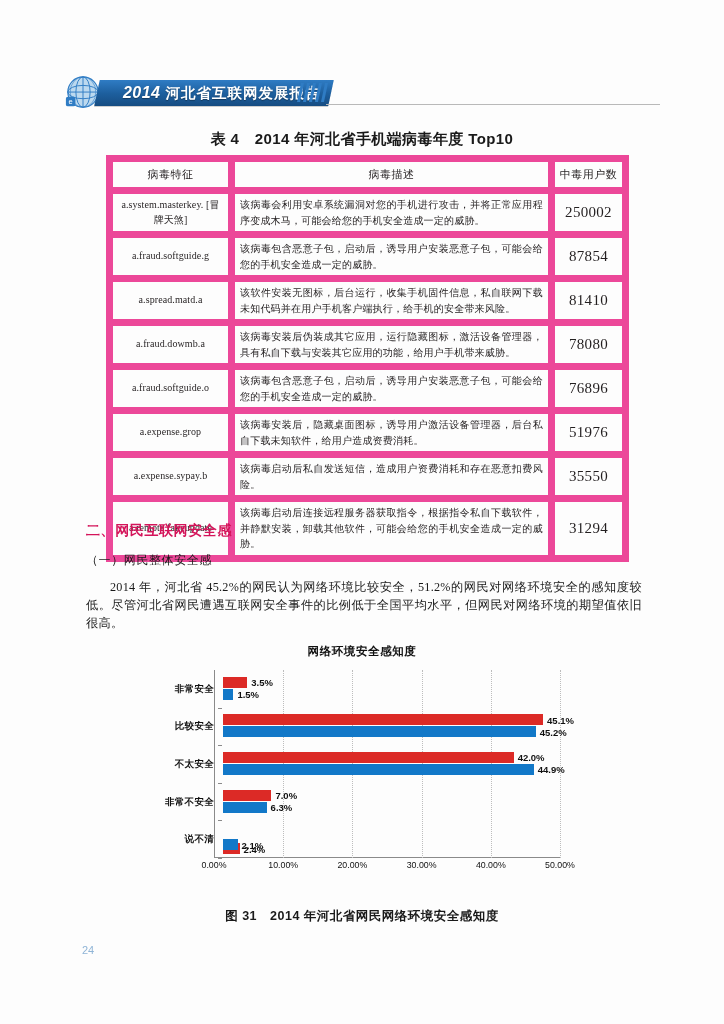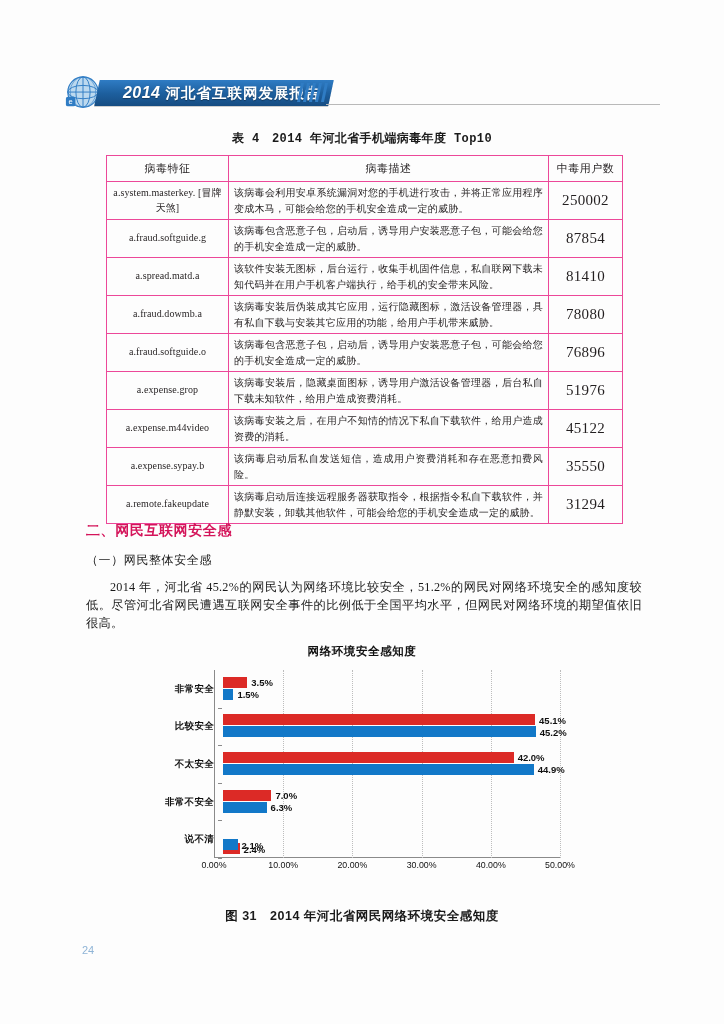--- a/index.html
+++ b/index.html
@@ -102,9 +102,9 @@
     top: 130px;
     width: 596px;
     text-align: center;
-    font-family: Liberation Mono, monospace;
-    font-weight: bold;
-    font-size: 12px;
+    font-family: Liberation Sans, sans-serif;
+    font-weight: bold;
+    font-size: 15px;
     letter-spacing: .4px;
     color: #1a1a1a;
   }

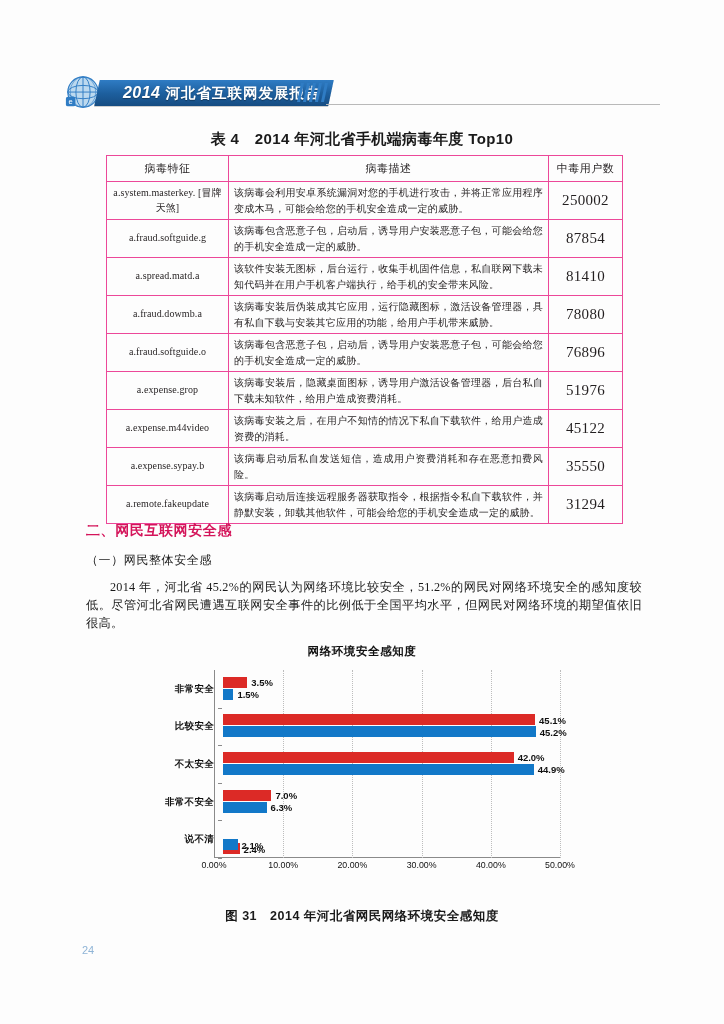--- a/index.html
+++ b/index.html
@@ -118,7 +118,7 @@
     table-layout: fixed;
   }
   table.virus th, table.virus td {
-    border: 1px solid #ec4899;
+    border: 7px solid #ec4899;
     padding: 3px 5px;
     vertical-align: middle;
     font-family: Liberation Serif, serif;

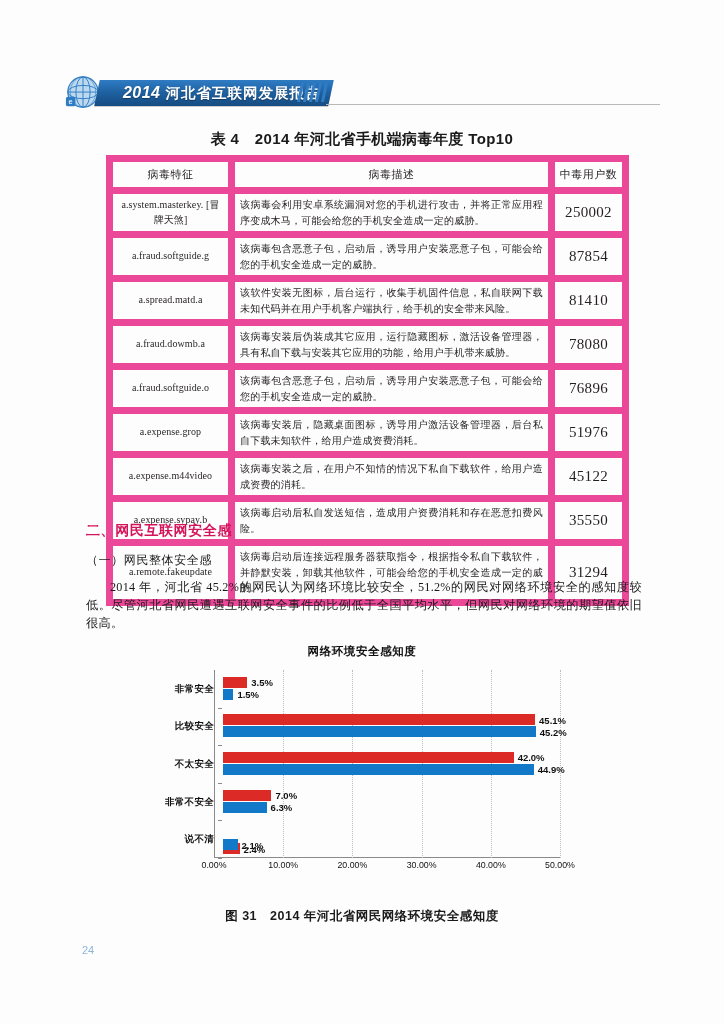--- a/index.html
+++ b/index.html
@@ -418,11 +418,6 @@
         <td class="count">51976</td>
       </tr>
       <tr>
-        <td class="feature">a.expense.m44video</td>
-        <td class="desc">该病毒安装之后，在用户不知情的情况下私自下载软件，给用户造成资费的消耗。</td>
-        <td class="count">45122</td>
-      </tr>
-      <tr>
         <td class="feature">a.expense.sypay.b</td>
         <td class="desc">该病毒启动后私自发送短信，造成用户资费消耗和存在恶意扣费风险。</td>
         <td class="count">35550</td>

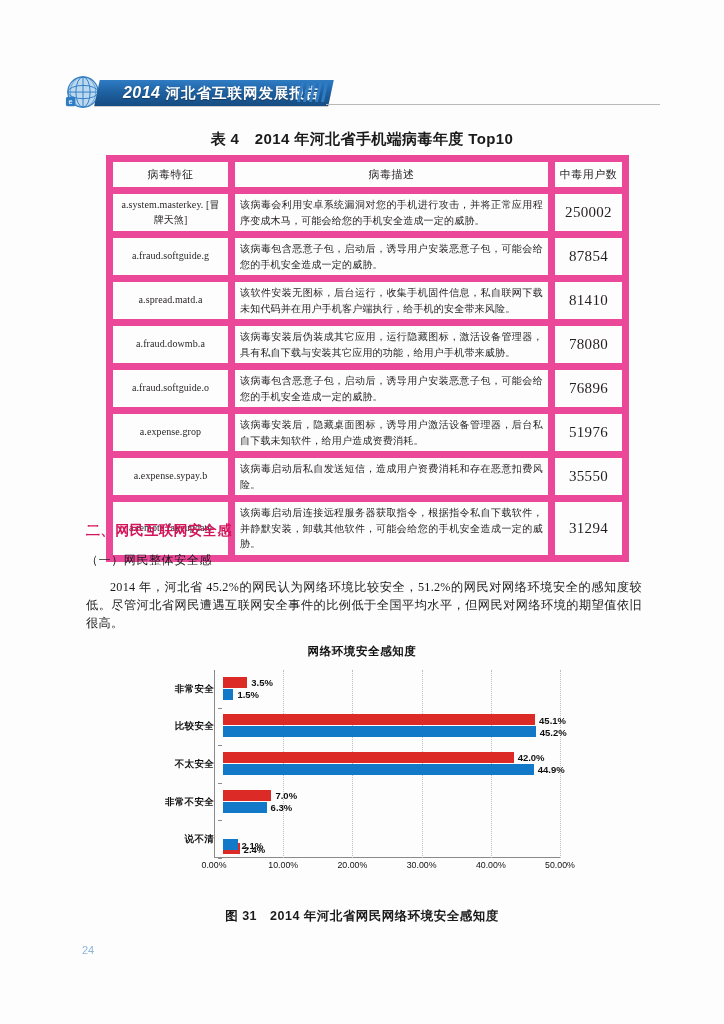--- a/index.html
+++ b/index.html
@@ -457,7 +457,7 @@
         <div class="cat-group" style="top: 37.6px; height: 37.6px;">
           <div class="cat-label">比较安全</div>
           <div class="tick" style="top: 37.6px;"></div>
-          <div class="bar national" style="background: rgb(220, 42, 38); width: 312.092px; top: 6.8px;">
+          <div class="bar national" style="background: rgb(220, 42, 38); width: 312.092px; top: 6.8px; padding-left: 8px;">
             <span class="bar-value">45.1%</span>
           </div>
           <div class="bar province" style="background: rgb(18, 120, 200); width: 312.784px; top: 18.8px;">

